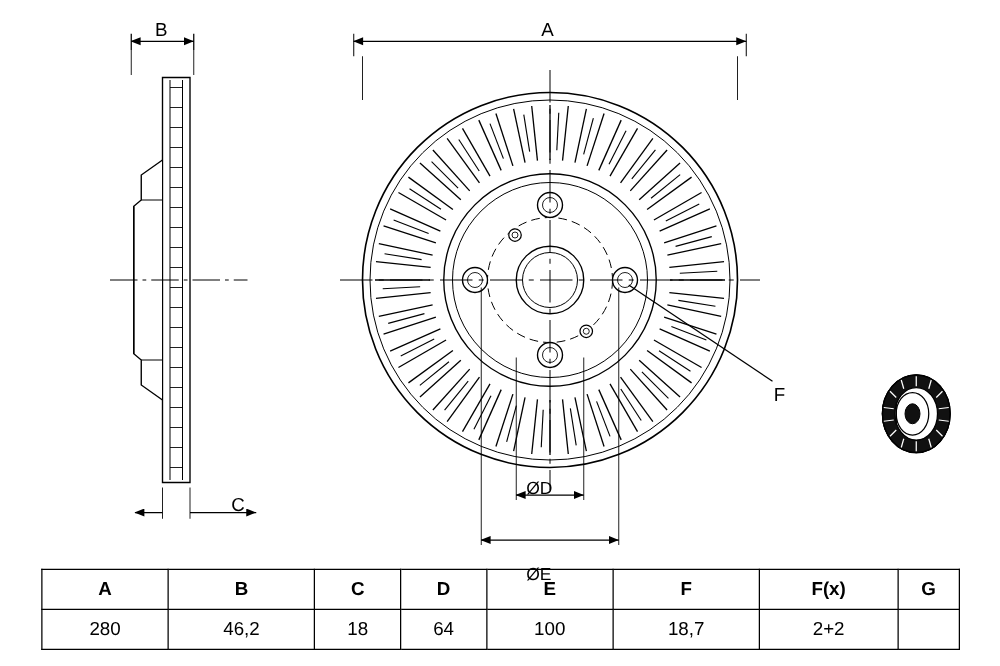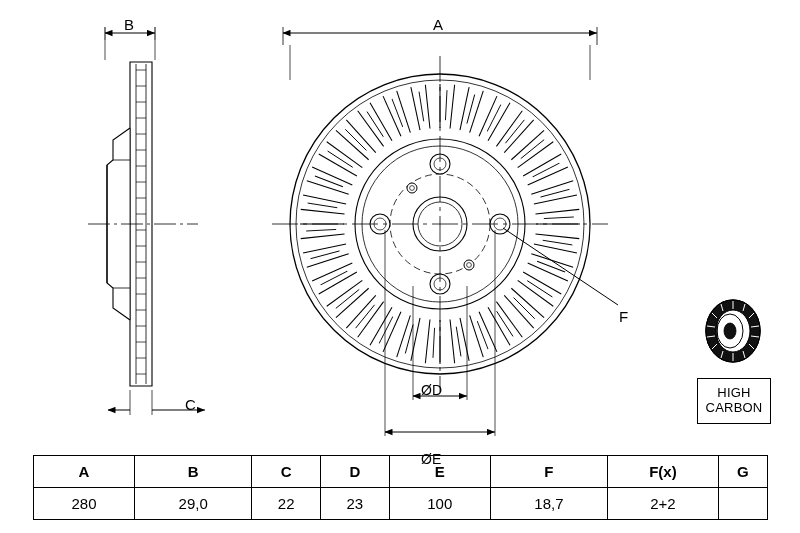--- a/index.html
+++ b/index.html
@@ -513,10 +513,6 @@
   <div class="lbl" style="left:421px;top:382px;text-align:center;">ØD</div>
   <div class="lbl" style="left:421px;top:423px;margin-top:28px;">ØE</div>
 
-  <div class="hc-box">
-    <span>HIGH</span>
-    <span>CARBON</span>
-  </div>
 
   <table class="spec">
     <thead>

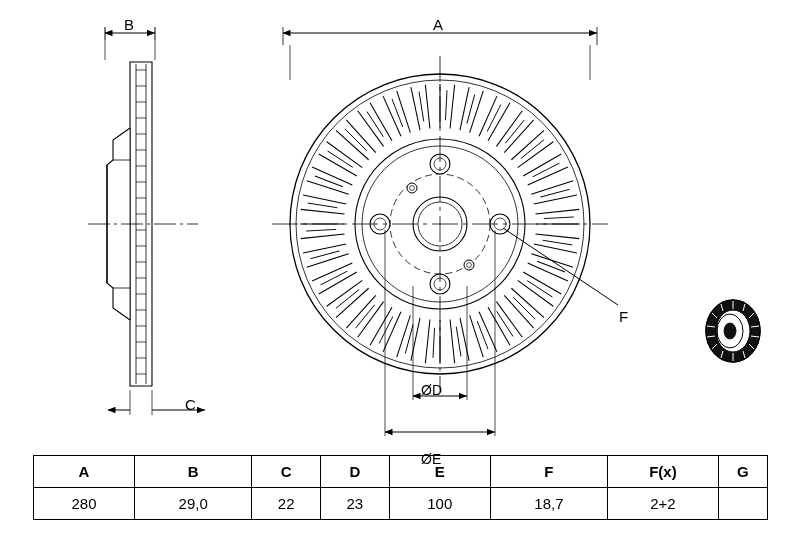--- a/index.html
+++ b/index.html
@@ -530,7 +530,7 @@
     <tbody>
       <tr>
         <td>280</td>
-        <td>29,0</td>
+        <td>46,2</td>
         <td>22</td>
         <td>23</td>
         <td>100</td>

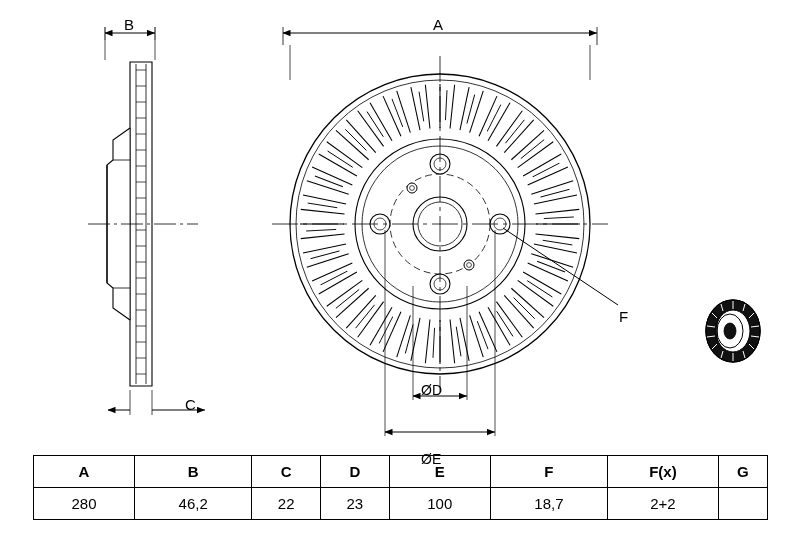--- a/index.html
+++ b/index.html
@@ -531,7 +531,7 @@
       <tr>
         <td>280</td>
         <td>46,2</td>
-        <td>22</td>
+        <td>18</td>
         <td>23</td>
         <td>100</td>
         <td>18,7</td>

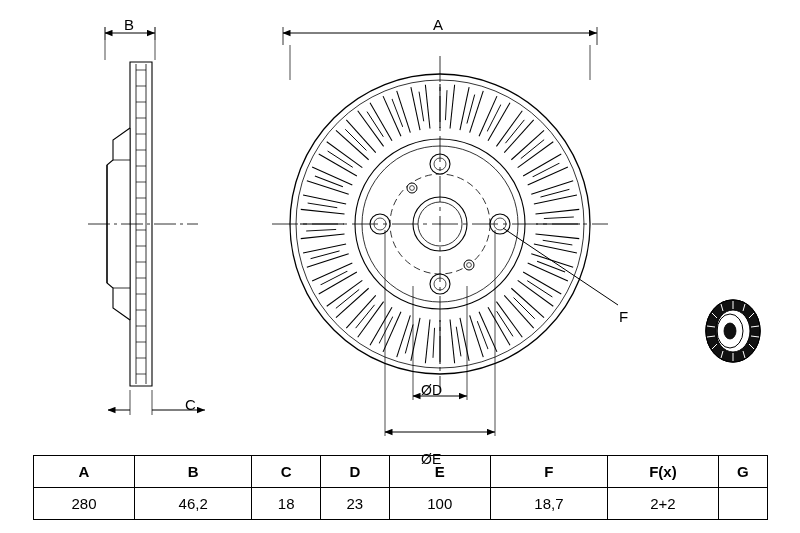--- a/index.html
+++ b/index.html
@@ -532,7 +532,7 @@
         <td>280</td>
         <td>46,2</td>
         <td>18</td>
-        <td>23</td>
+        <td>64</td>
         <td>100</td>
         <td>18,7</td>
         <td>2+2</td>

